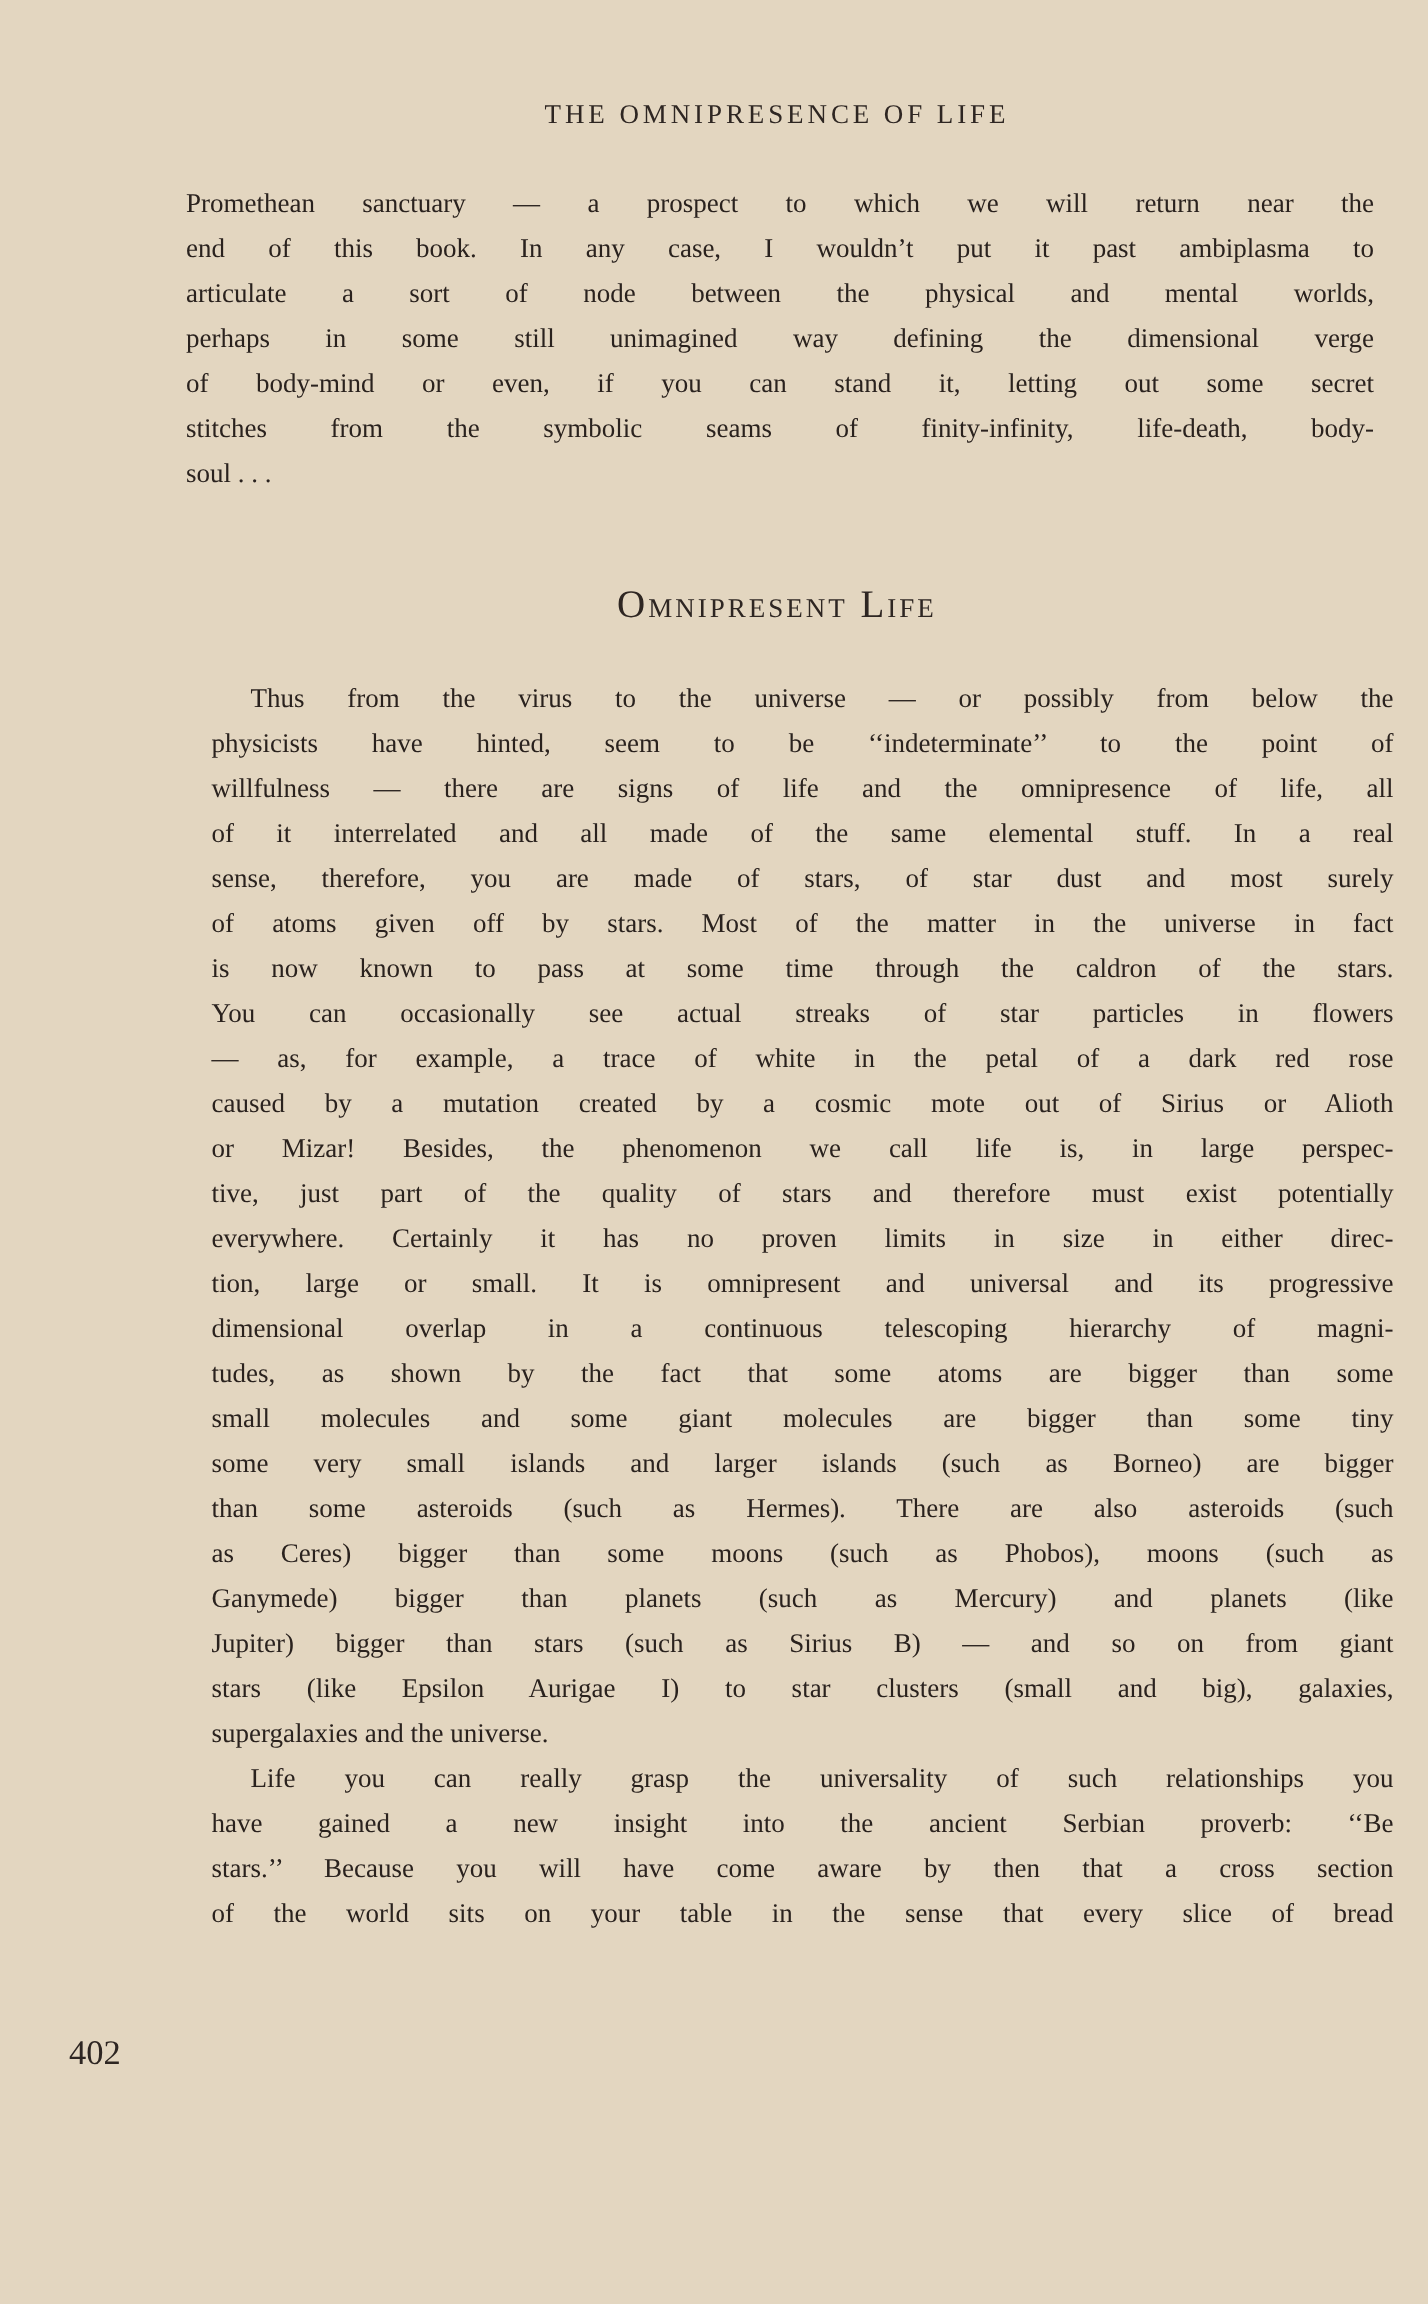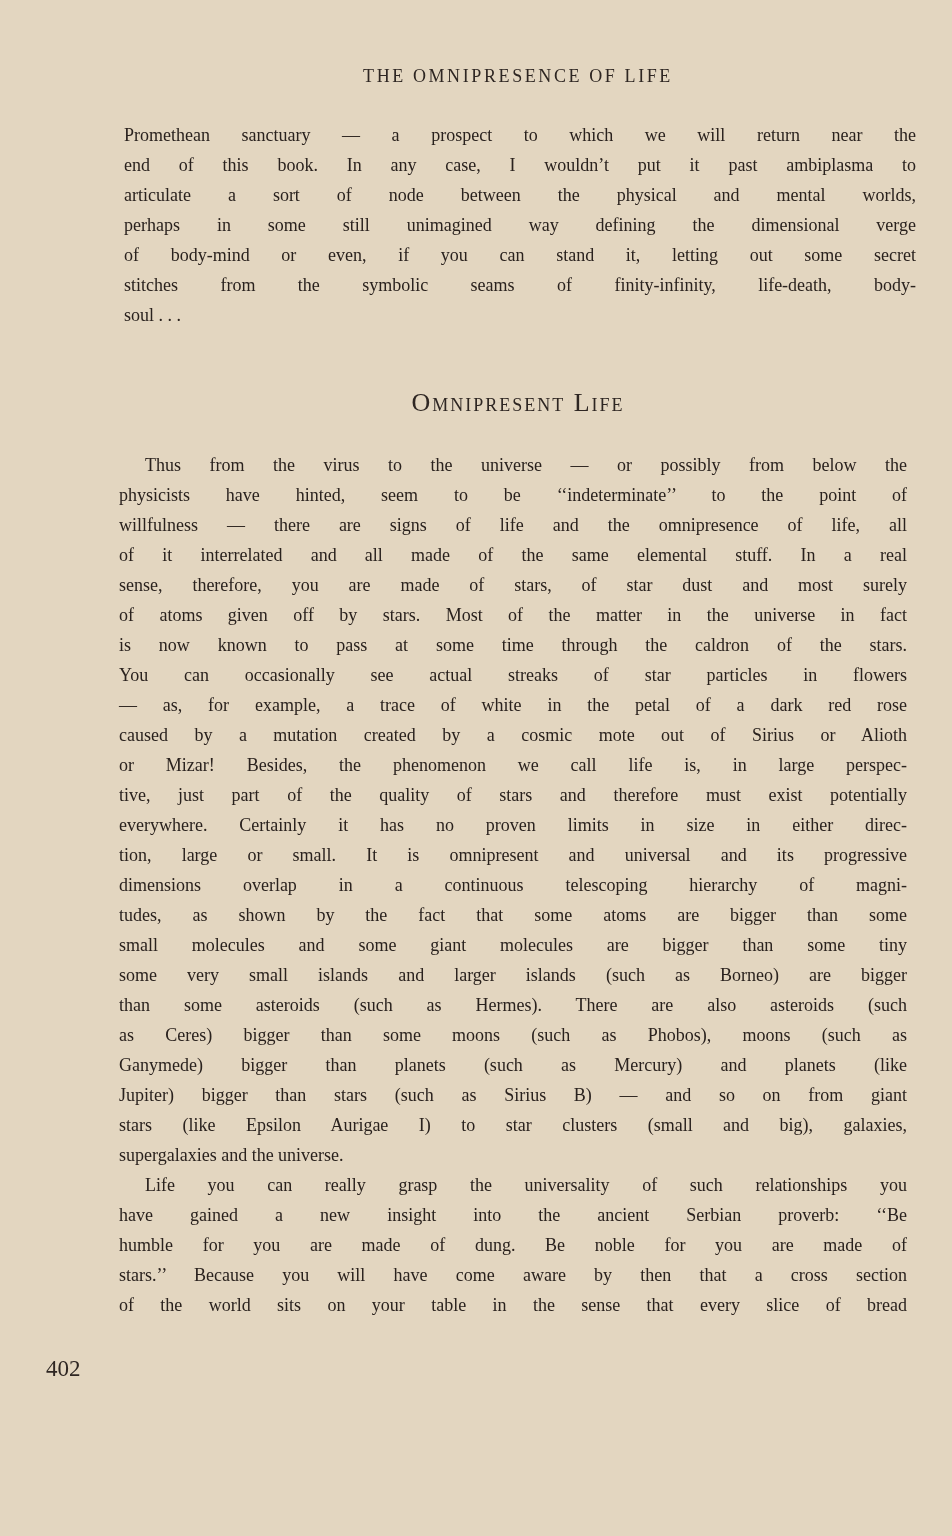--- a/index.html
+++ b/index.html
@@ -47,7 +47,7 @@
     font-variant: small-caps;
     color: #2e2622;
   }
-  .p2 { top: 450px; left: 119px; width: 788px; }
+  .p2 { top: 450px; left: 141px; width: 788px; }
   .line {
     display: block;
     text-align: justify;

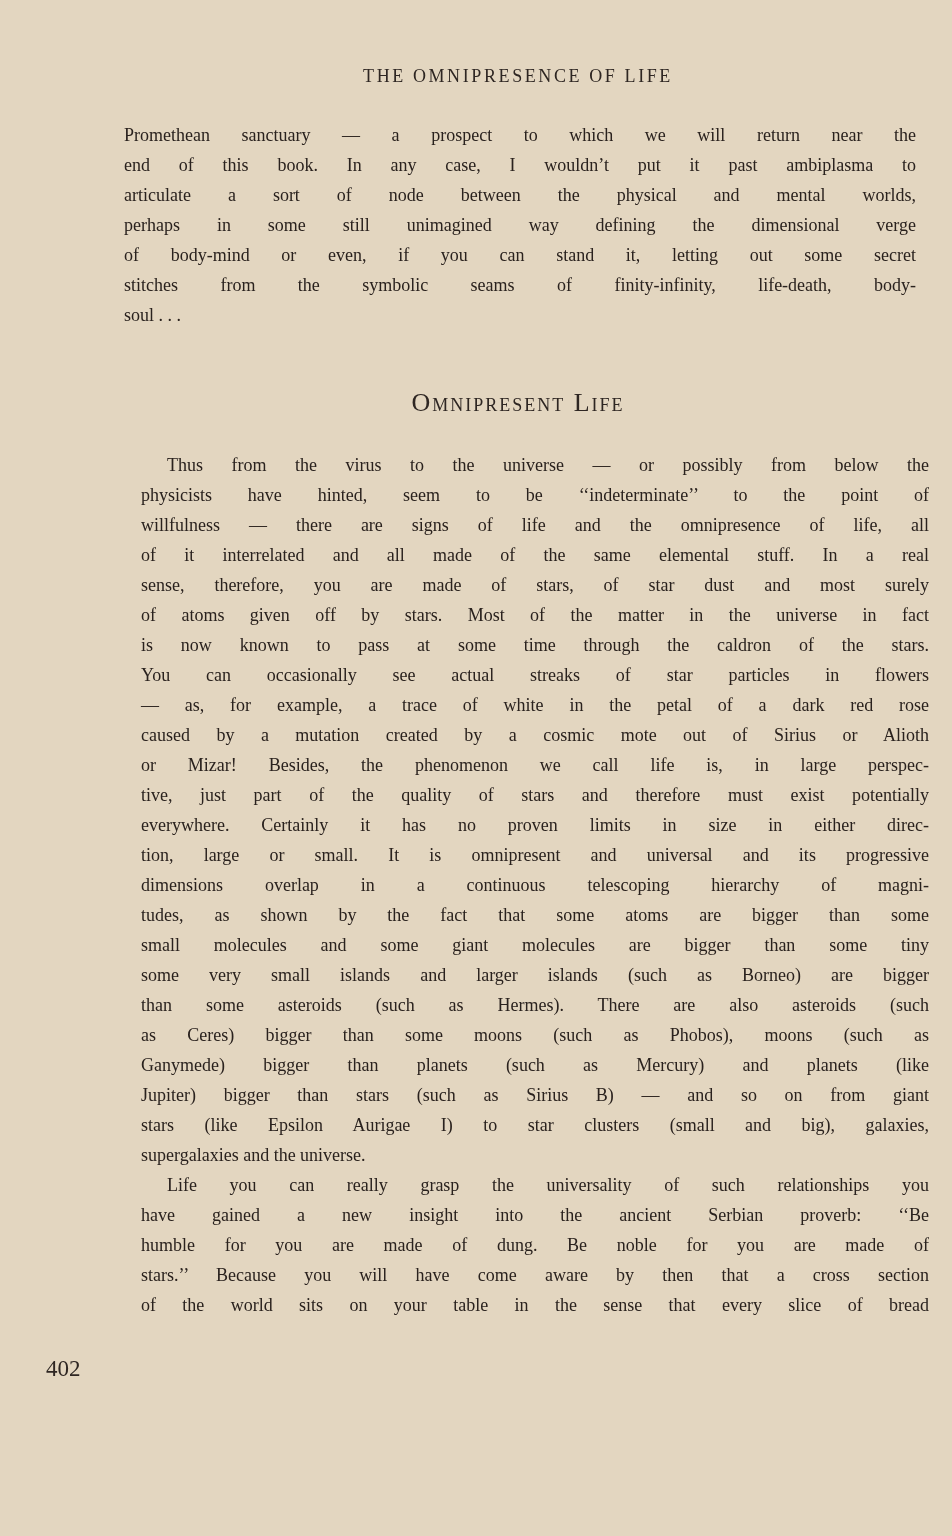--- a/index.html
+++ b/index.html
@@ -97,7 +97,7 @@
   <span class="line">tive, just part of the quality of stars and therefore must exist potentially</span>
   <span class="line">everywhere.  Certainly it has no proven limits in size in either direc-</span>
   <span class="line">tion, large or small.  It is omnipresent and universal and its progressive</span>
-  <span class="line">dimensions overlap in a continuous telescoping hierarchy of magni-</span>
+  <span class="line">dimensional overlap in a continuous telescoping hierarchy of magni-</span>
   <span class="line">tudes, as shown by the fact that some atoms are bigger than some</span>
   <span class="line">small molecules and some giant molecules are bigger than some tiny</span>
   <span class="line">some very small islands and larger islands (such as Borneo) are bigger</span>

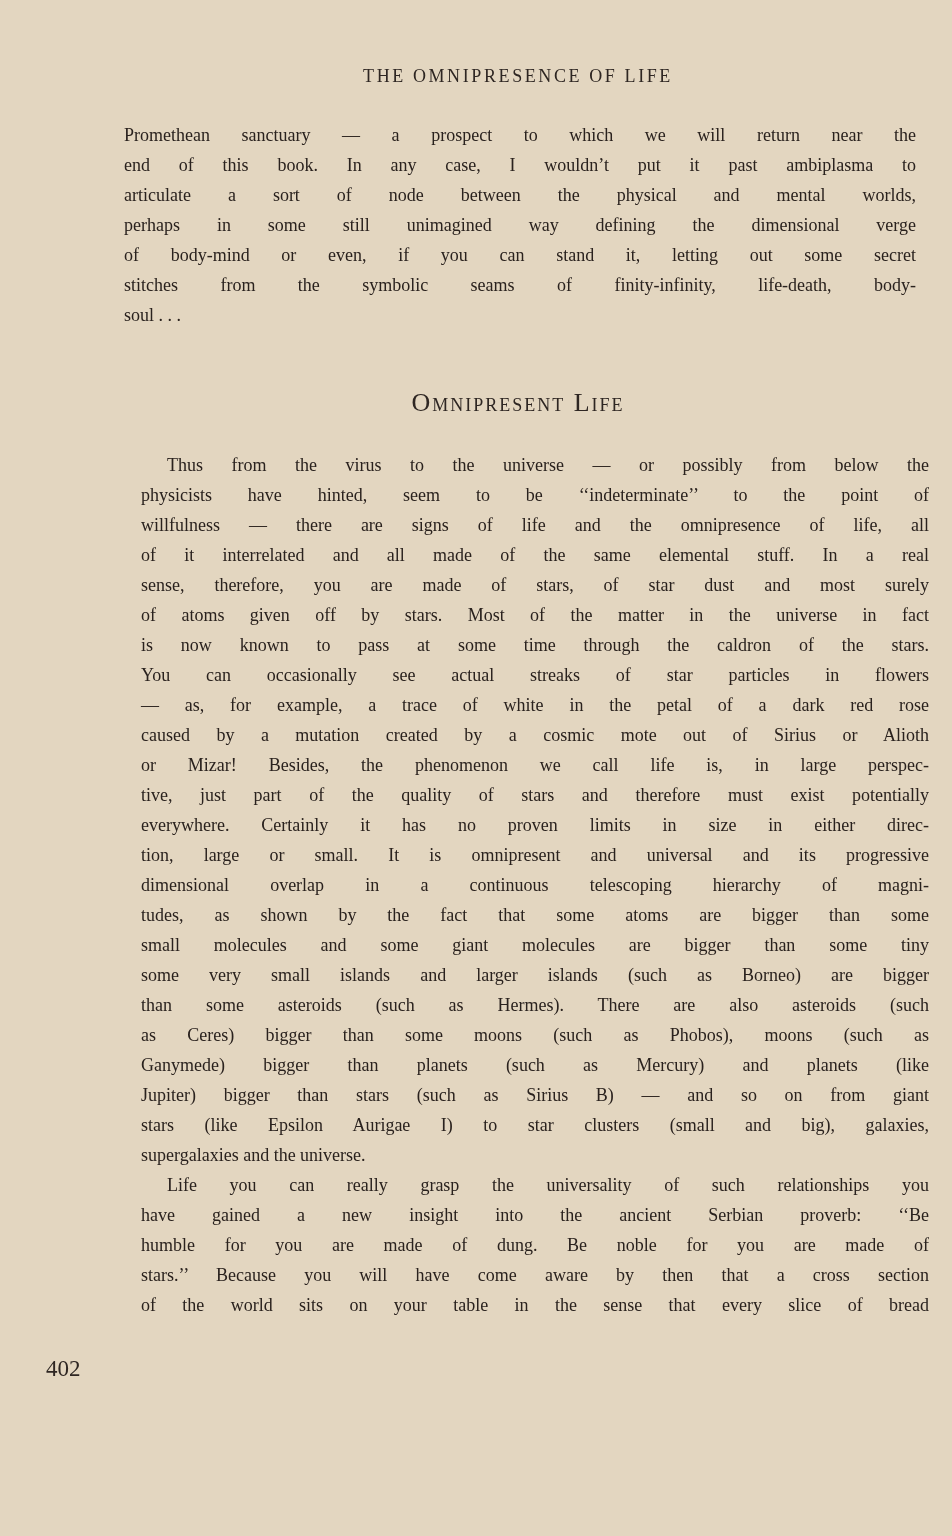--- a/index.html
+++ b/index.html
@@ -109,7 +109,6 @@
   <span class="line last">supergalaxies and the universe.</span>
   <span class="line indent">Life you can really grasp the universality of such relationships you</span>
   <span class="line">have gained a new insight into the ancient Serbian proverb: ‘‘Be</span>
-  <span class="line">humble for you are made of dung.  Be noble for you are made of</span>
   <span class="line">stars.’’  Because you will have come aware by then that a cross section</span>
   <span class="line">of the world sits on your table in the sense that every slice of bread</span>
 </div>

